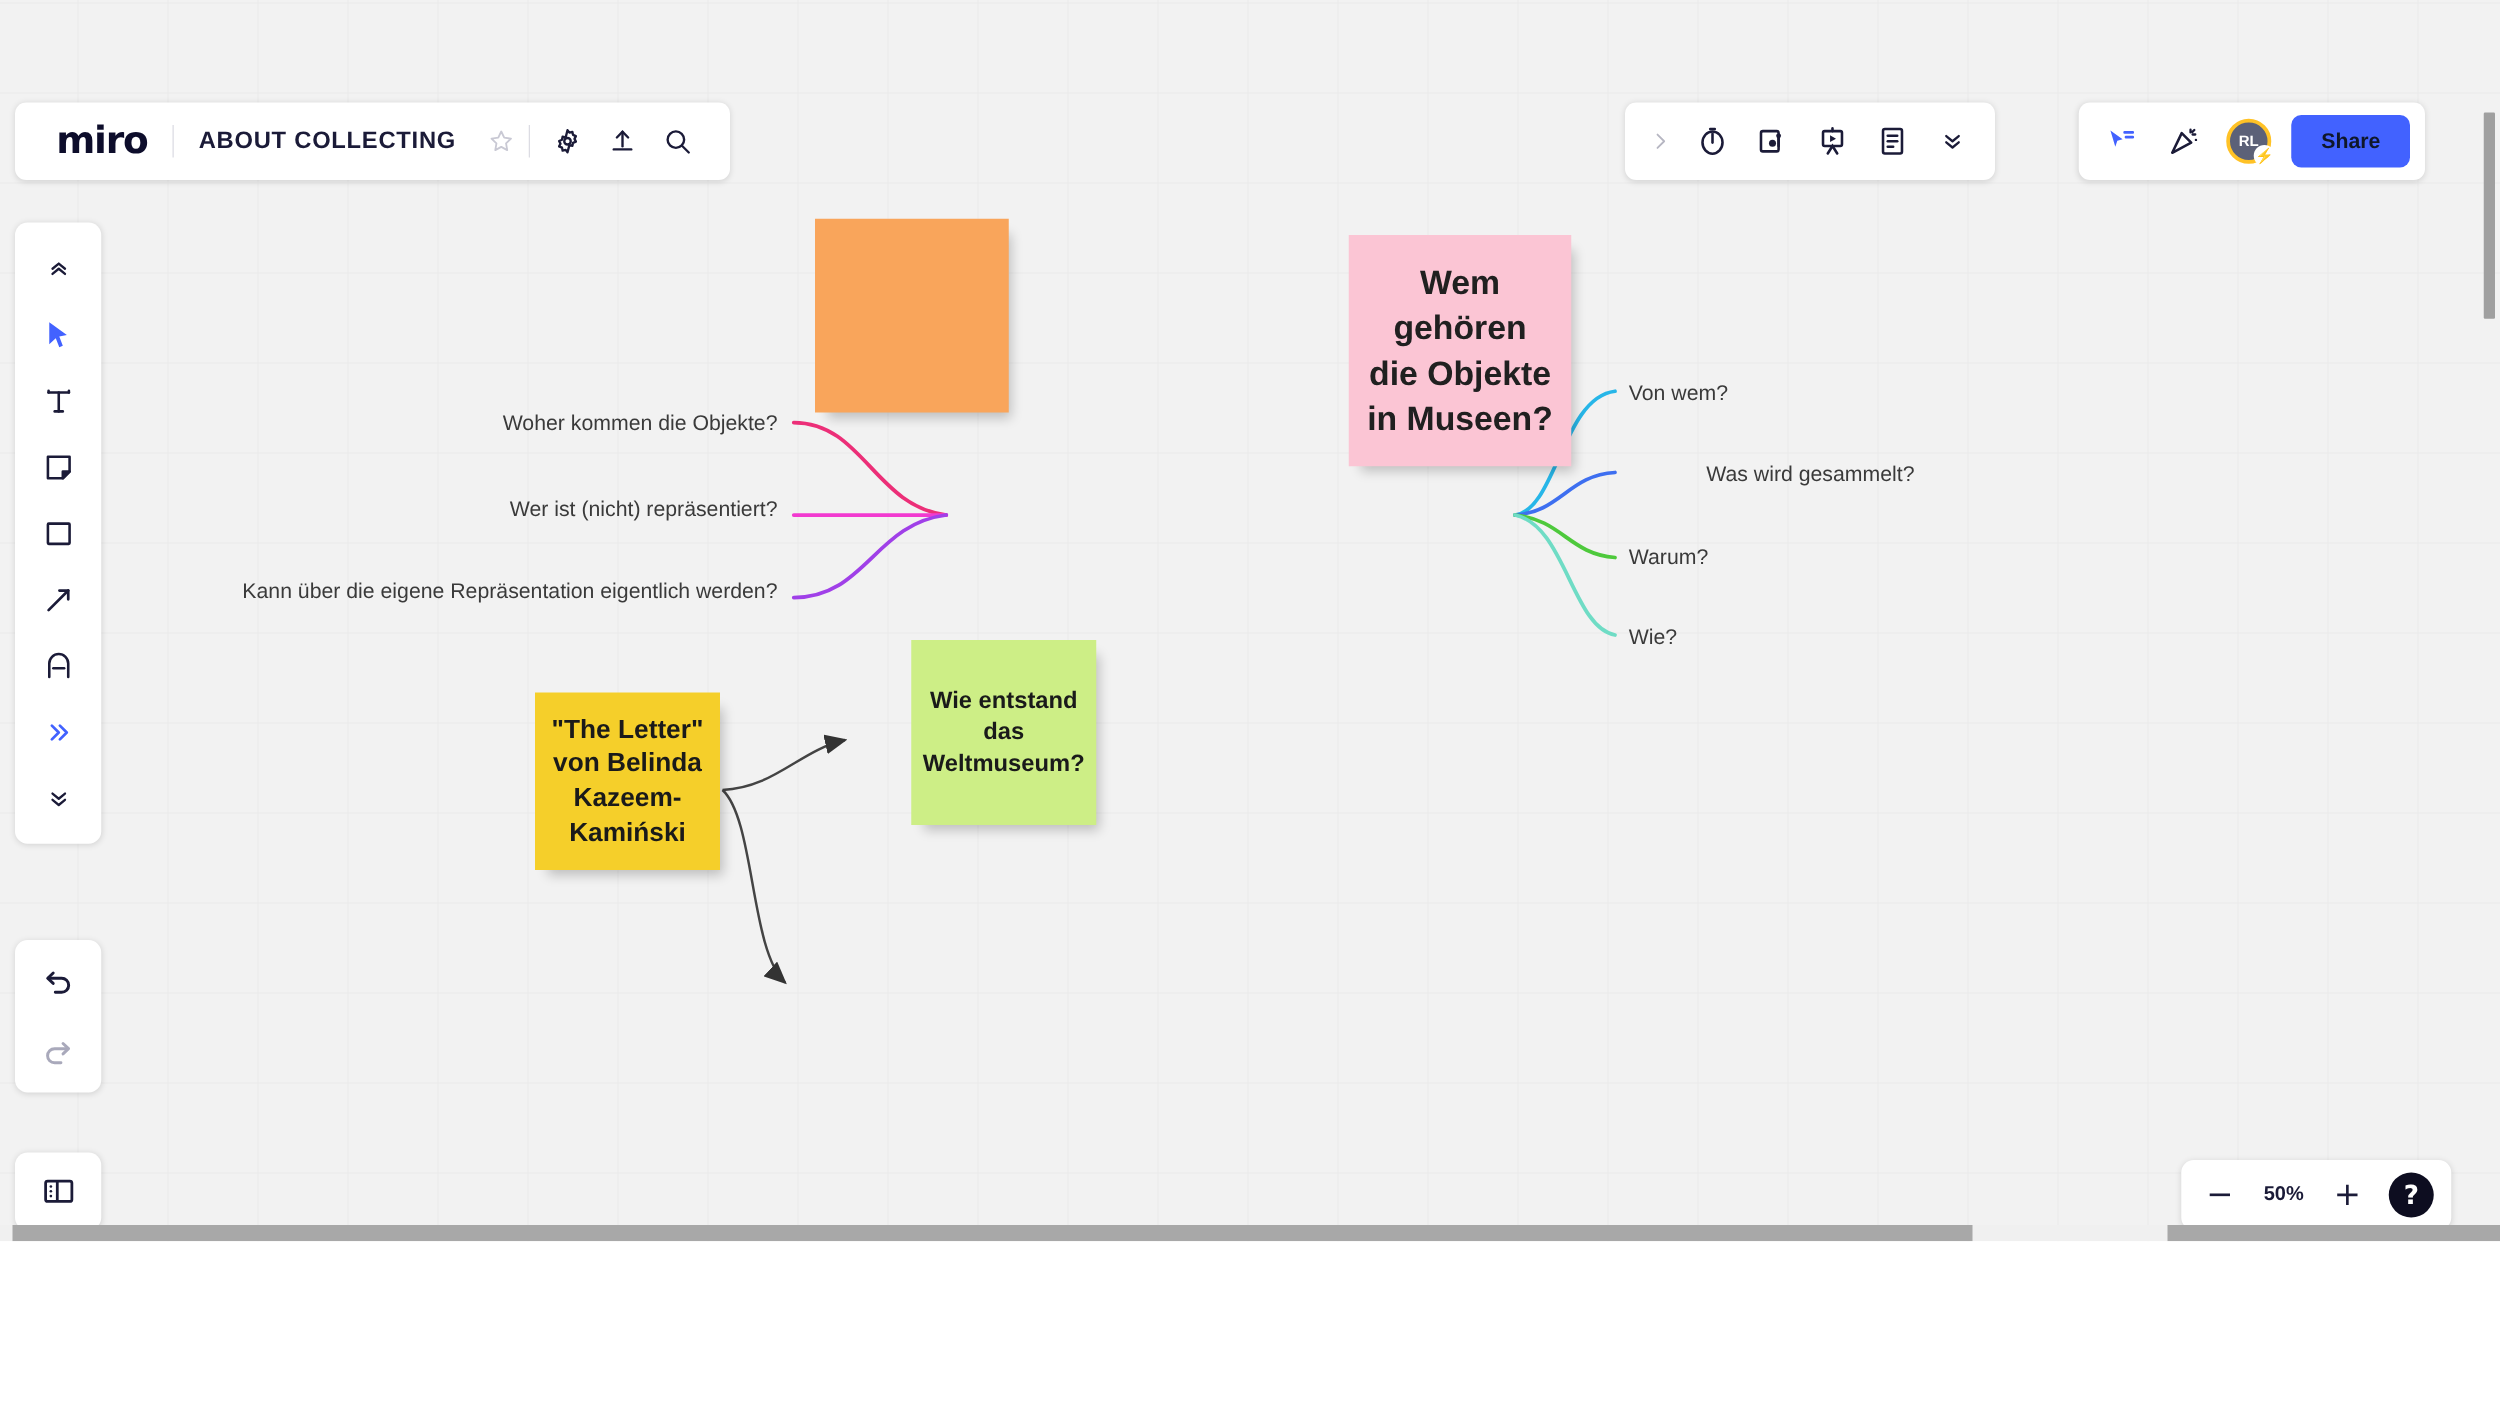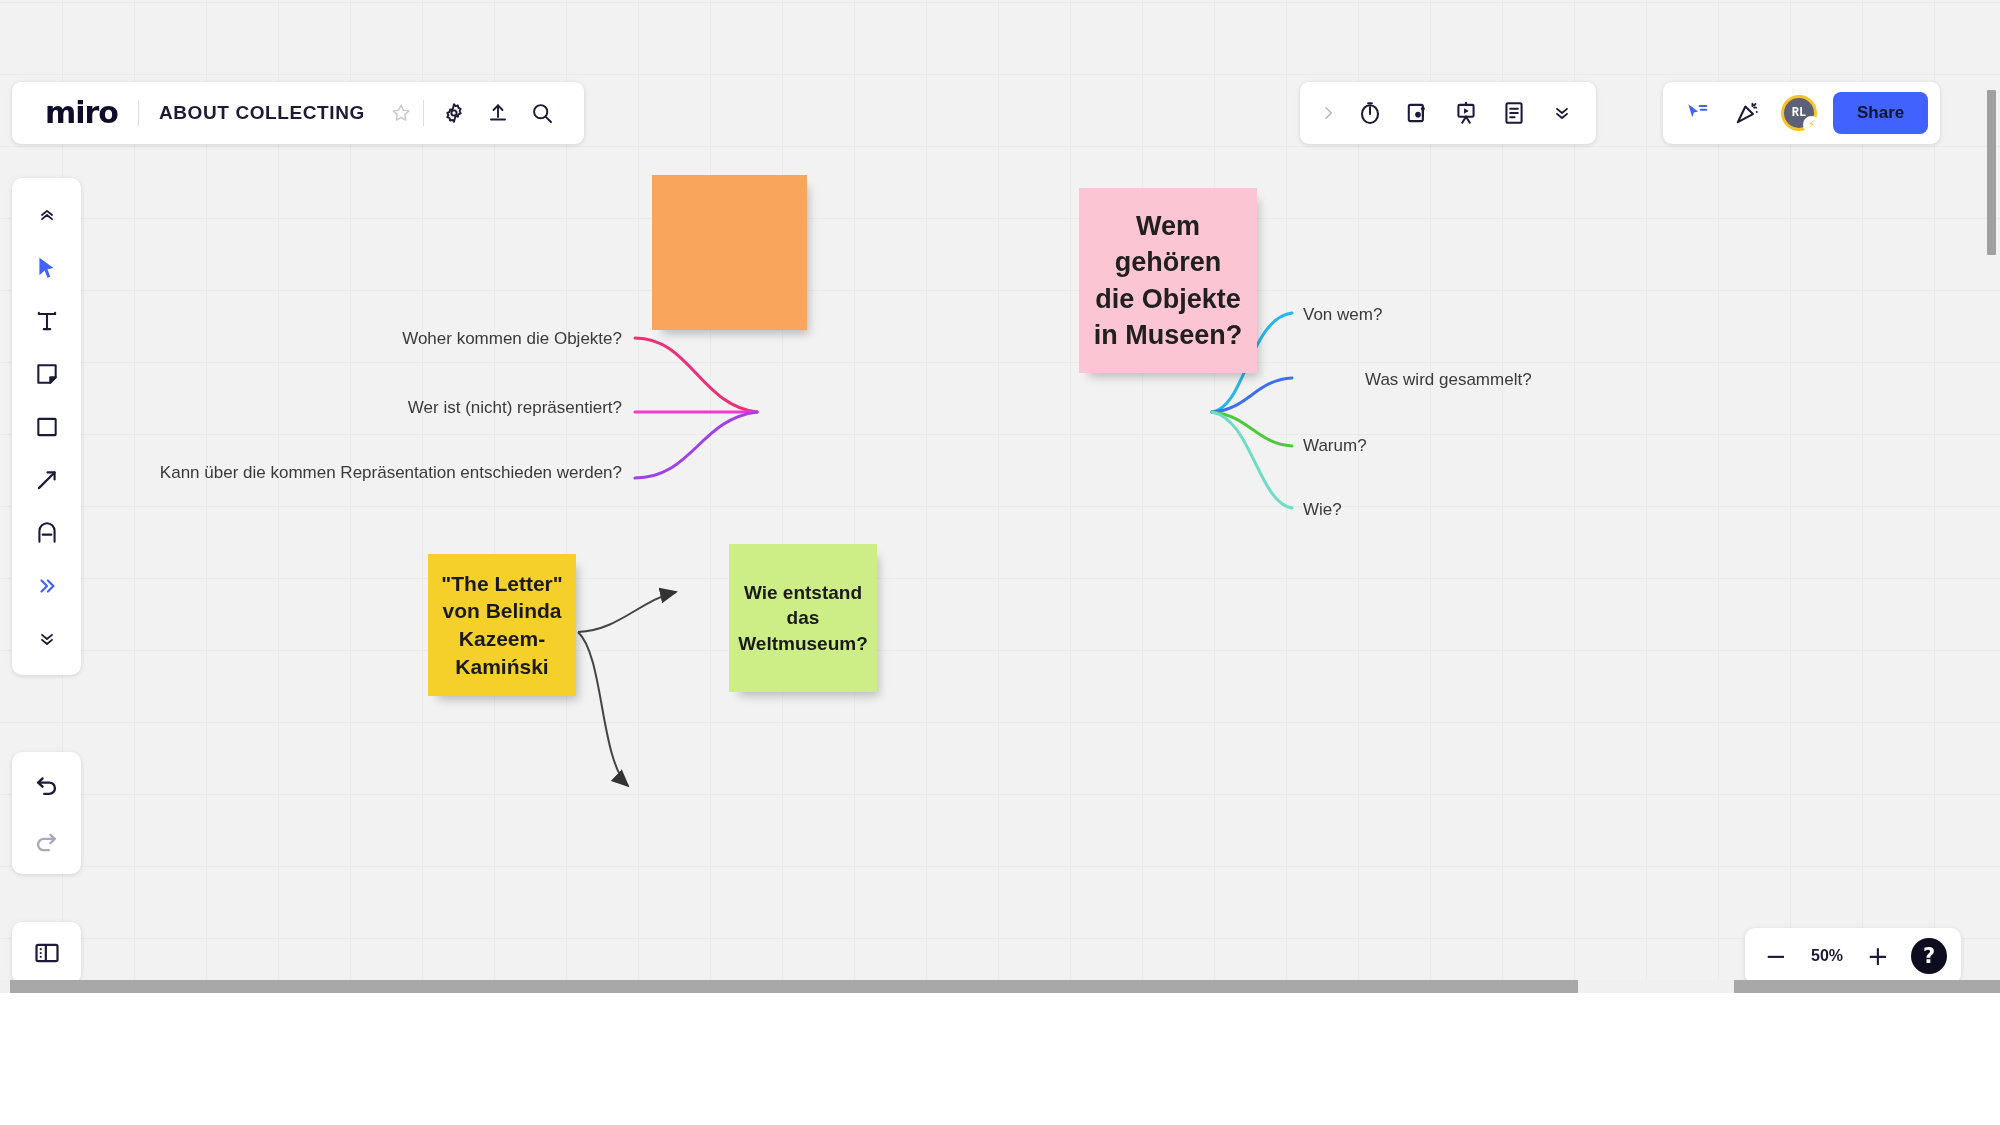--- a/index.html
+++ b/index.html
@@ -127,7 +127,7 @@
     font-size: 12px; font-weight: 700;
     display: flex; align-items: center; justify-content: center;
     border: 3px solid #ffc226;
-    position: relative; margin: 0 6px; cursor: pointer; font-family: Liberation Mono, monospace;
+    position: relative; margin: 0 6px; cursor: pointer;
   }
   #avatar-bolt {
     position: absolute; right: -6px; bottom: -5px;

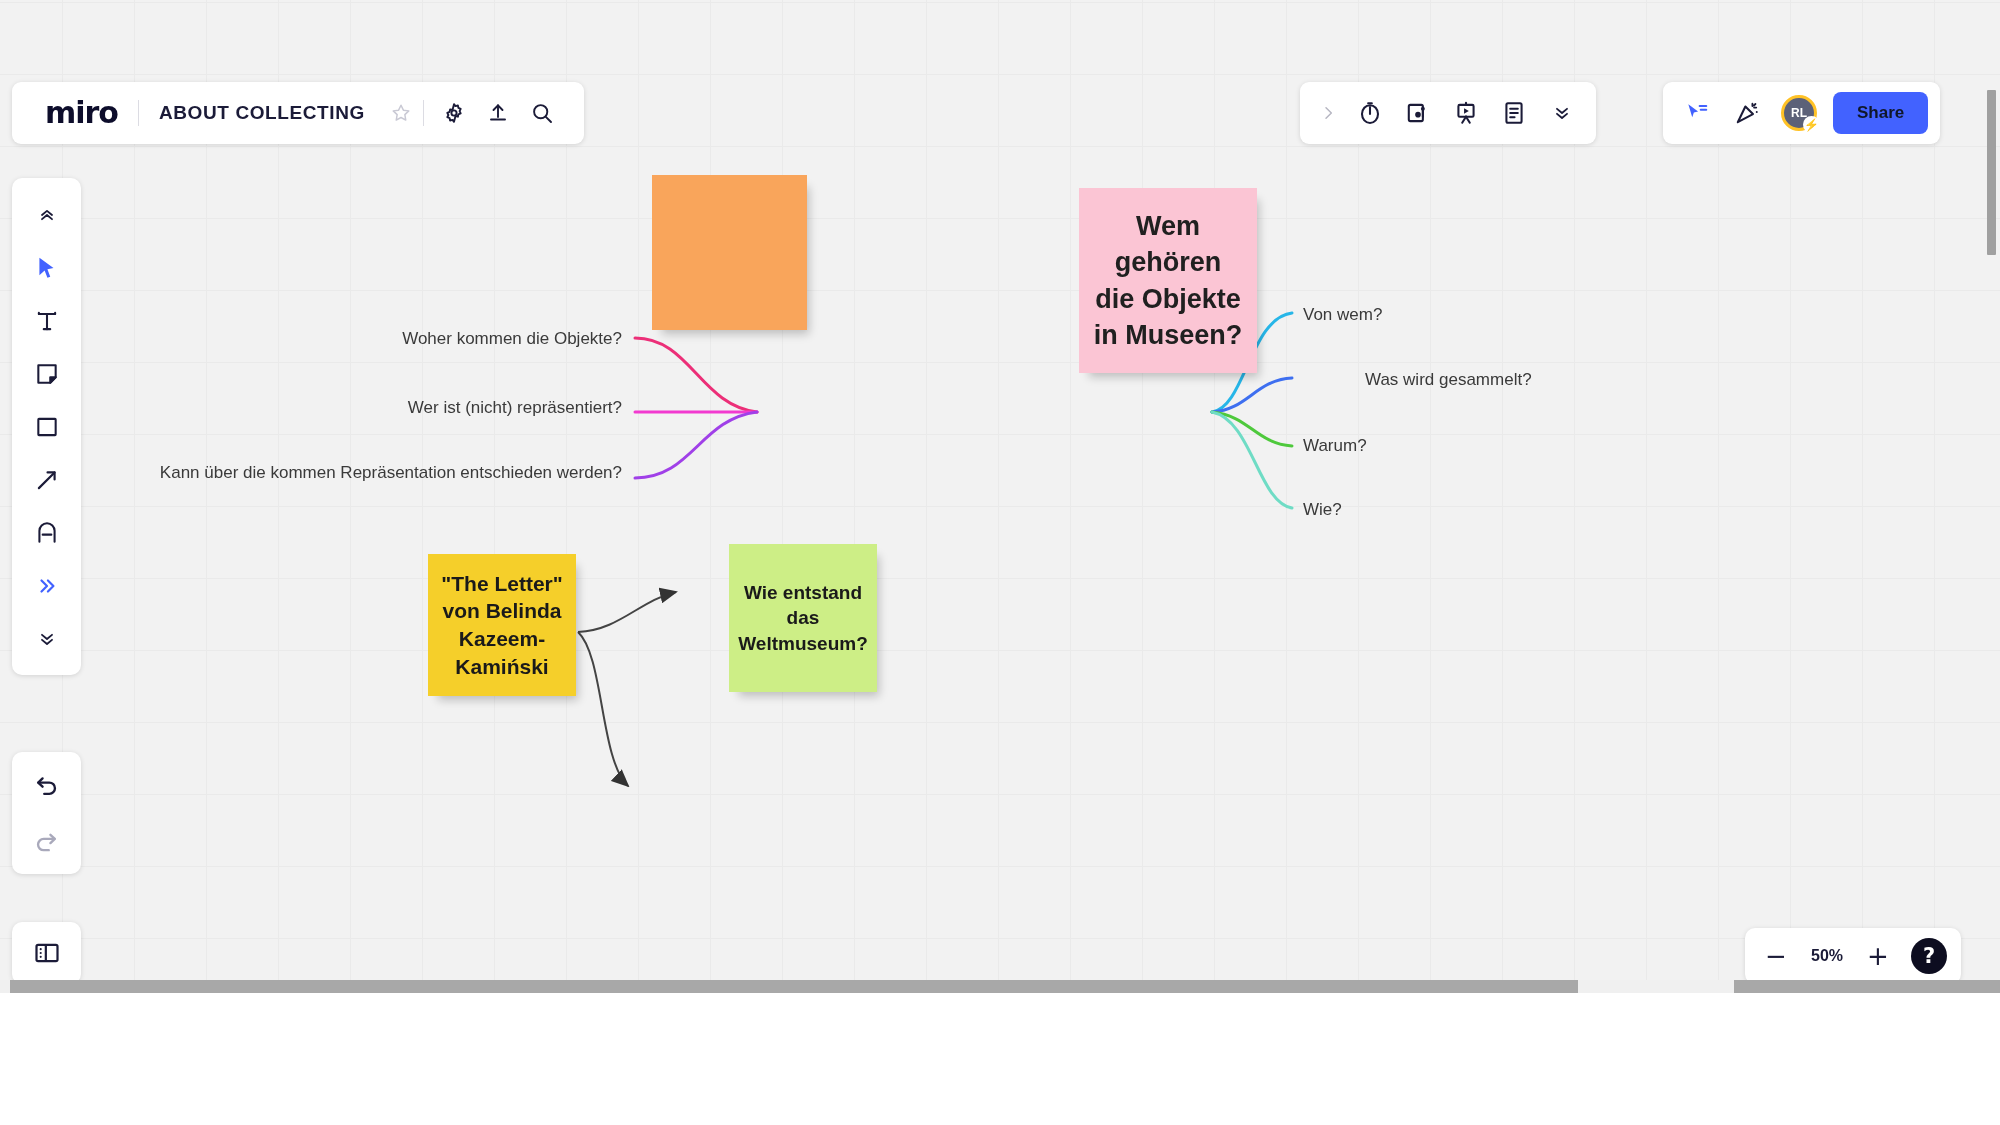--- a/index.html
+++ b/index.html
@@ -267,7 +267,7 @@
 
     <div class="branch-label left" id="lbl-l0">Woher kommen die Objekte?</div>
     <div class="branch-label left" id="lbl-l1">Wer ist (nicht) repräsentiert?</div>
-    <div class="branch-label left" id="lbl-l2">Kann über die kommen Repräsentation entschieden werden?</div>
+    <div class="branch-label left" id="lbl-l2">Kann über die eigene Repräsentation eigentlich werden?</div>
 
     <div class="branch-label right" id="lbl-r0">Von wem?</div>
     <div class="branch-label right" id="lbl-r1">Was wird gesammelt?</div>

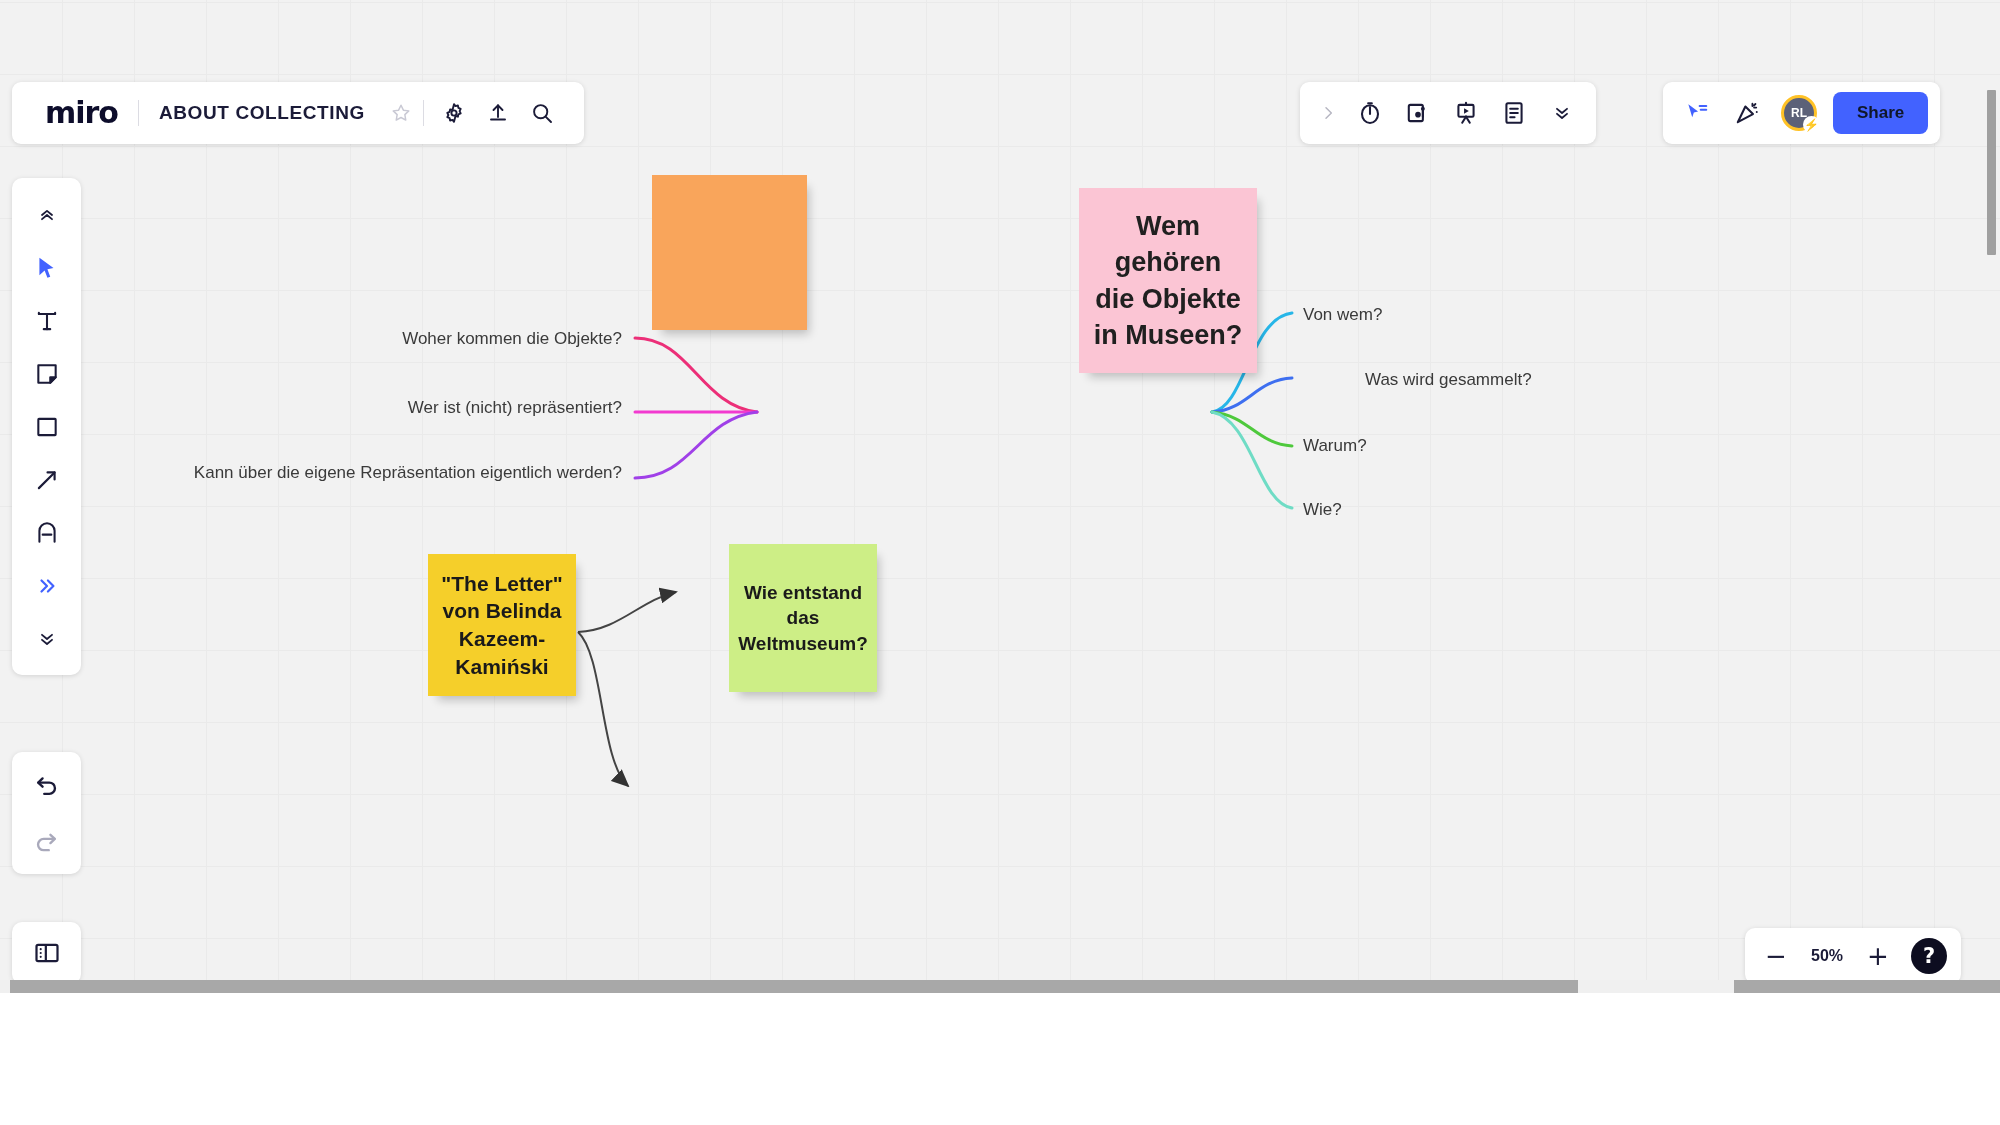--- a/index.html
+++ b/index.html
@@ -48,7 +48,7 @@
   #sticky-yellow { left: 428px; top: 554px; width: 148px; height: 142px; background: #f5cf2a;
                    font-size: 21px; line-height: 1.32; }
   #sticky-green1 { left: 729px; top: 512px; width: 148px; height: 148px; background: #cdee86;
-                   font-size: 19px; line-height: 1.35; margin-top: 32px; }
+                   font-size: 19px; line-height: 1.35; }
   #sticky-green2 { left: 679px; top: 700px; width: 148px; height: 148px; background: #cedd2d;
                    font-size: 16px; line-height: 1.35; }
 

